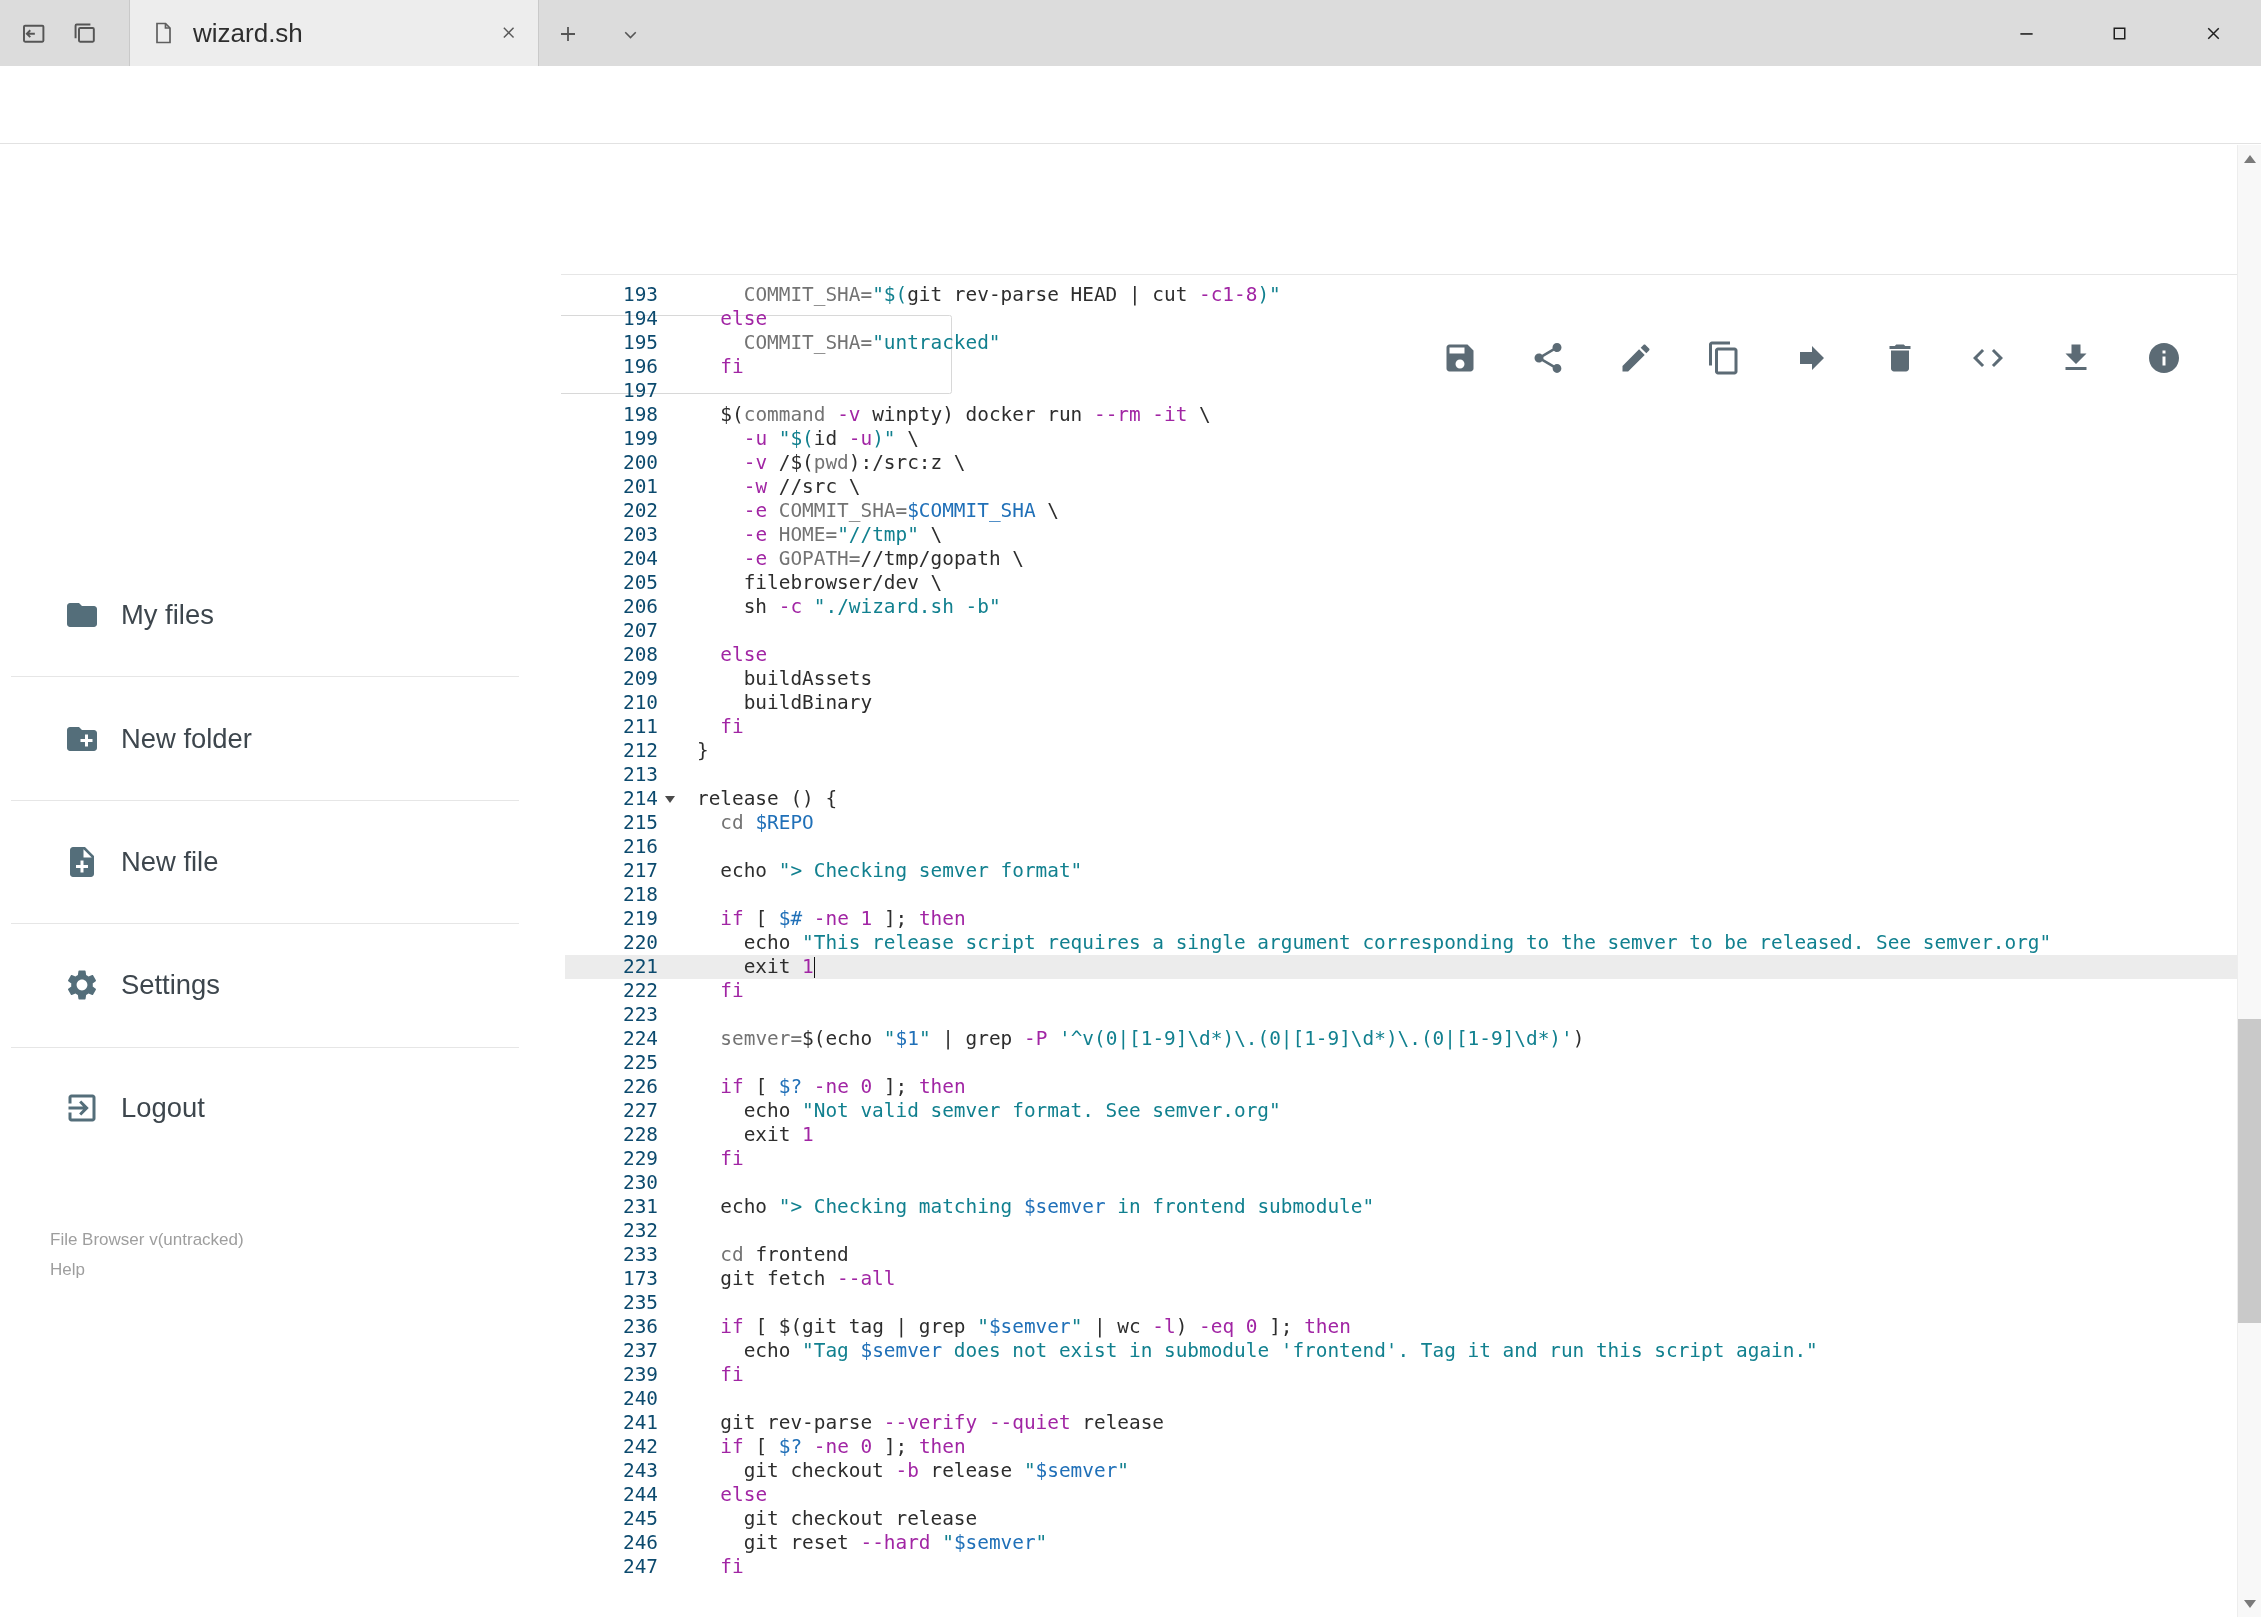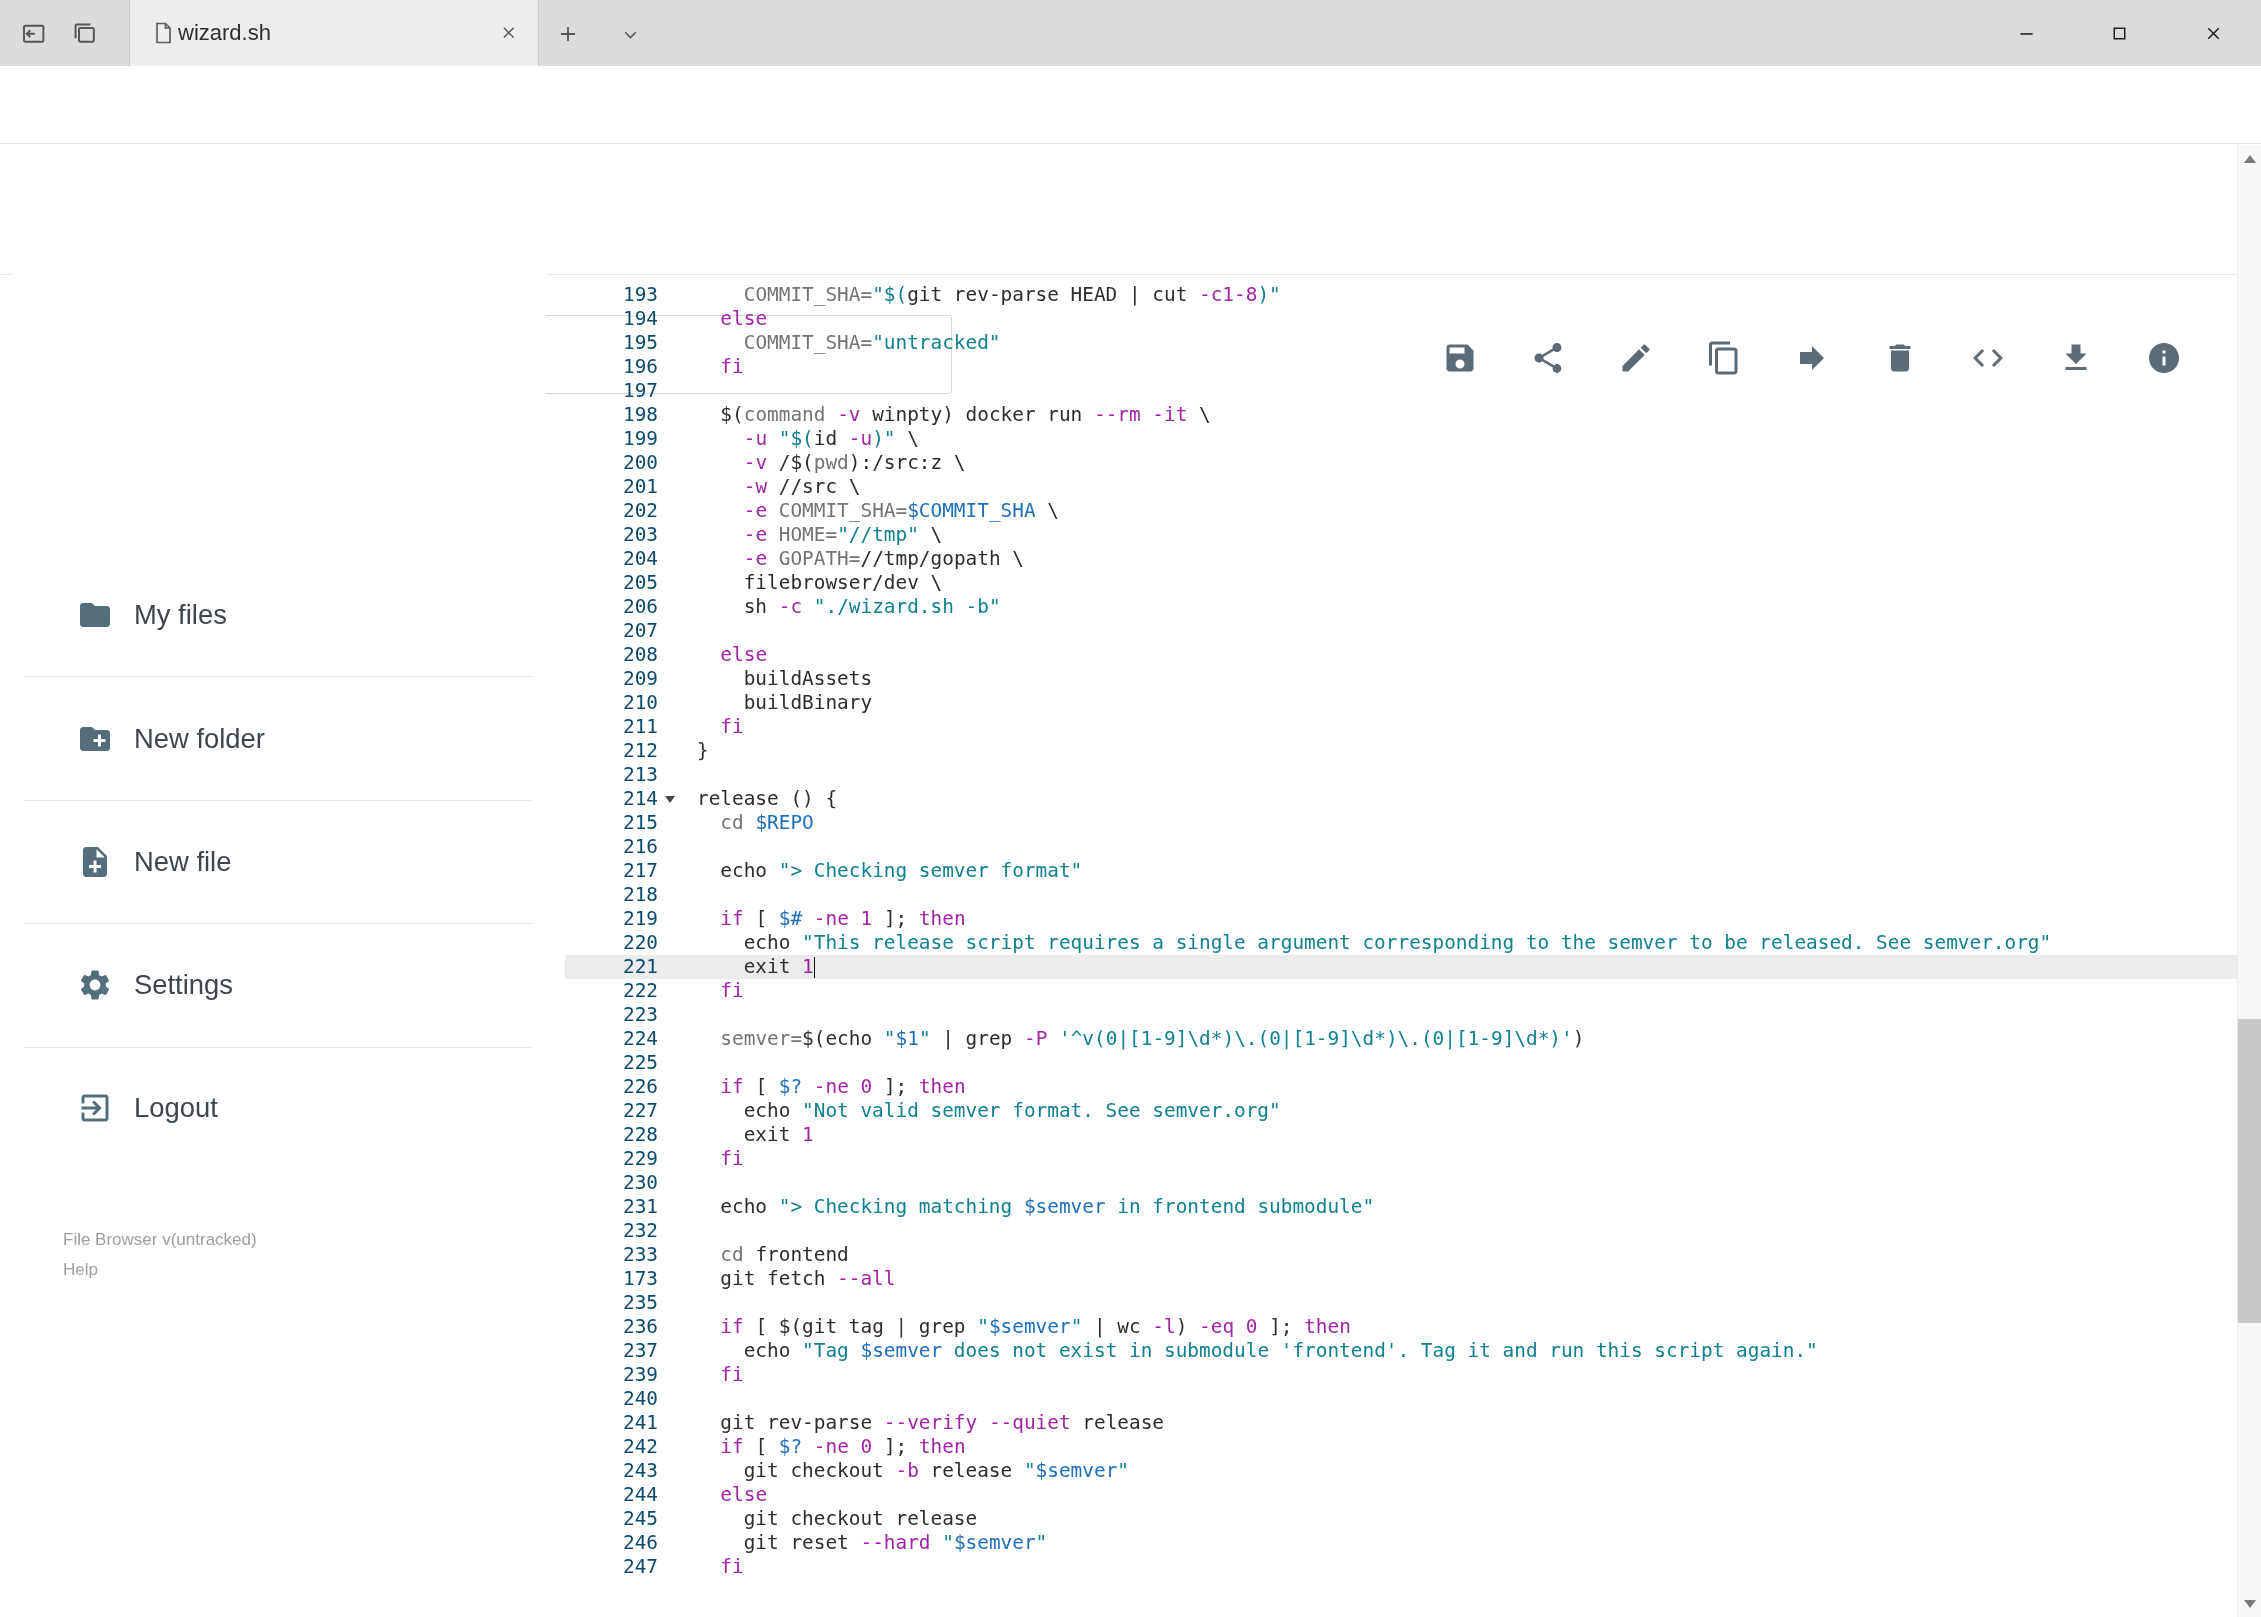--- a/index.html
+++ b/index.html
@@ -13,7 +13,7 @@
   .tb-icon{position:absolute;top:18px;width:32px;height:32px;display:flex;align-items:center;justify-content:center;}
   .tab{position:absolute;left:129px;top:0;width:410px;height:66px;background:#ededed;
        border-left:0.8px solid #c9c9c9;border-right:0.8px solid #c9c9c9;display:flex;align-items:center;box-sizing:border-box;}
-  .tab-title{margin-left:3px;font-size:22px;color:#2e2e2e;white-space:nowrap;overflow:hidden;flex:1;}
+  .tab-title{margin-left:18px;font-size:26px;color:#2e2e2e;white-space:nowrap;overflow:hidden;flex:1;}
   .tab-close{margin-right:16px;width:27.4px;height:27.4px;display:flex;align-items:center;justify-content:center;}
   .win-btn{position:absolute;top:0;width:69px;height:66px;display:flex;align-items:center;justify-content:center;}
 

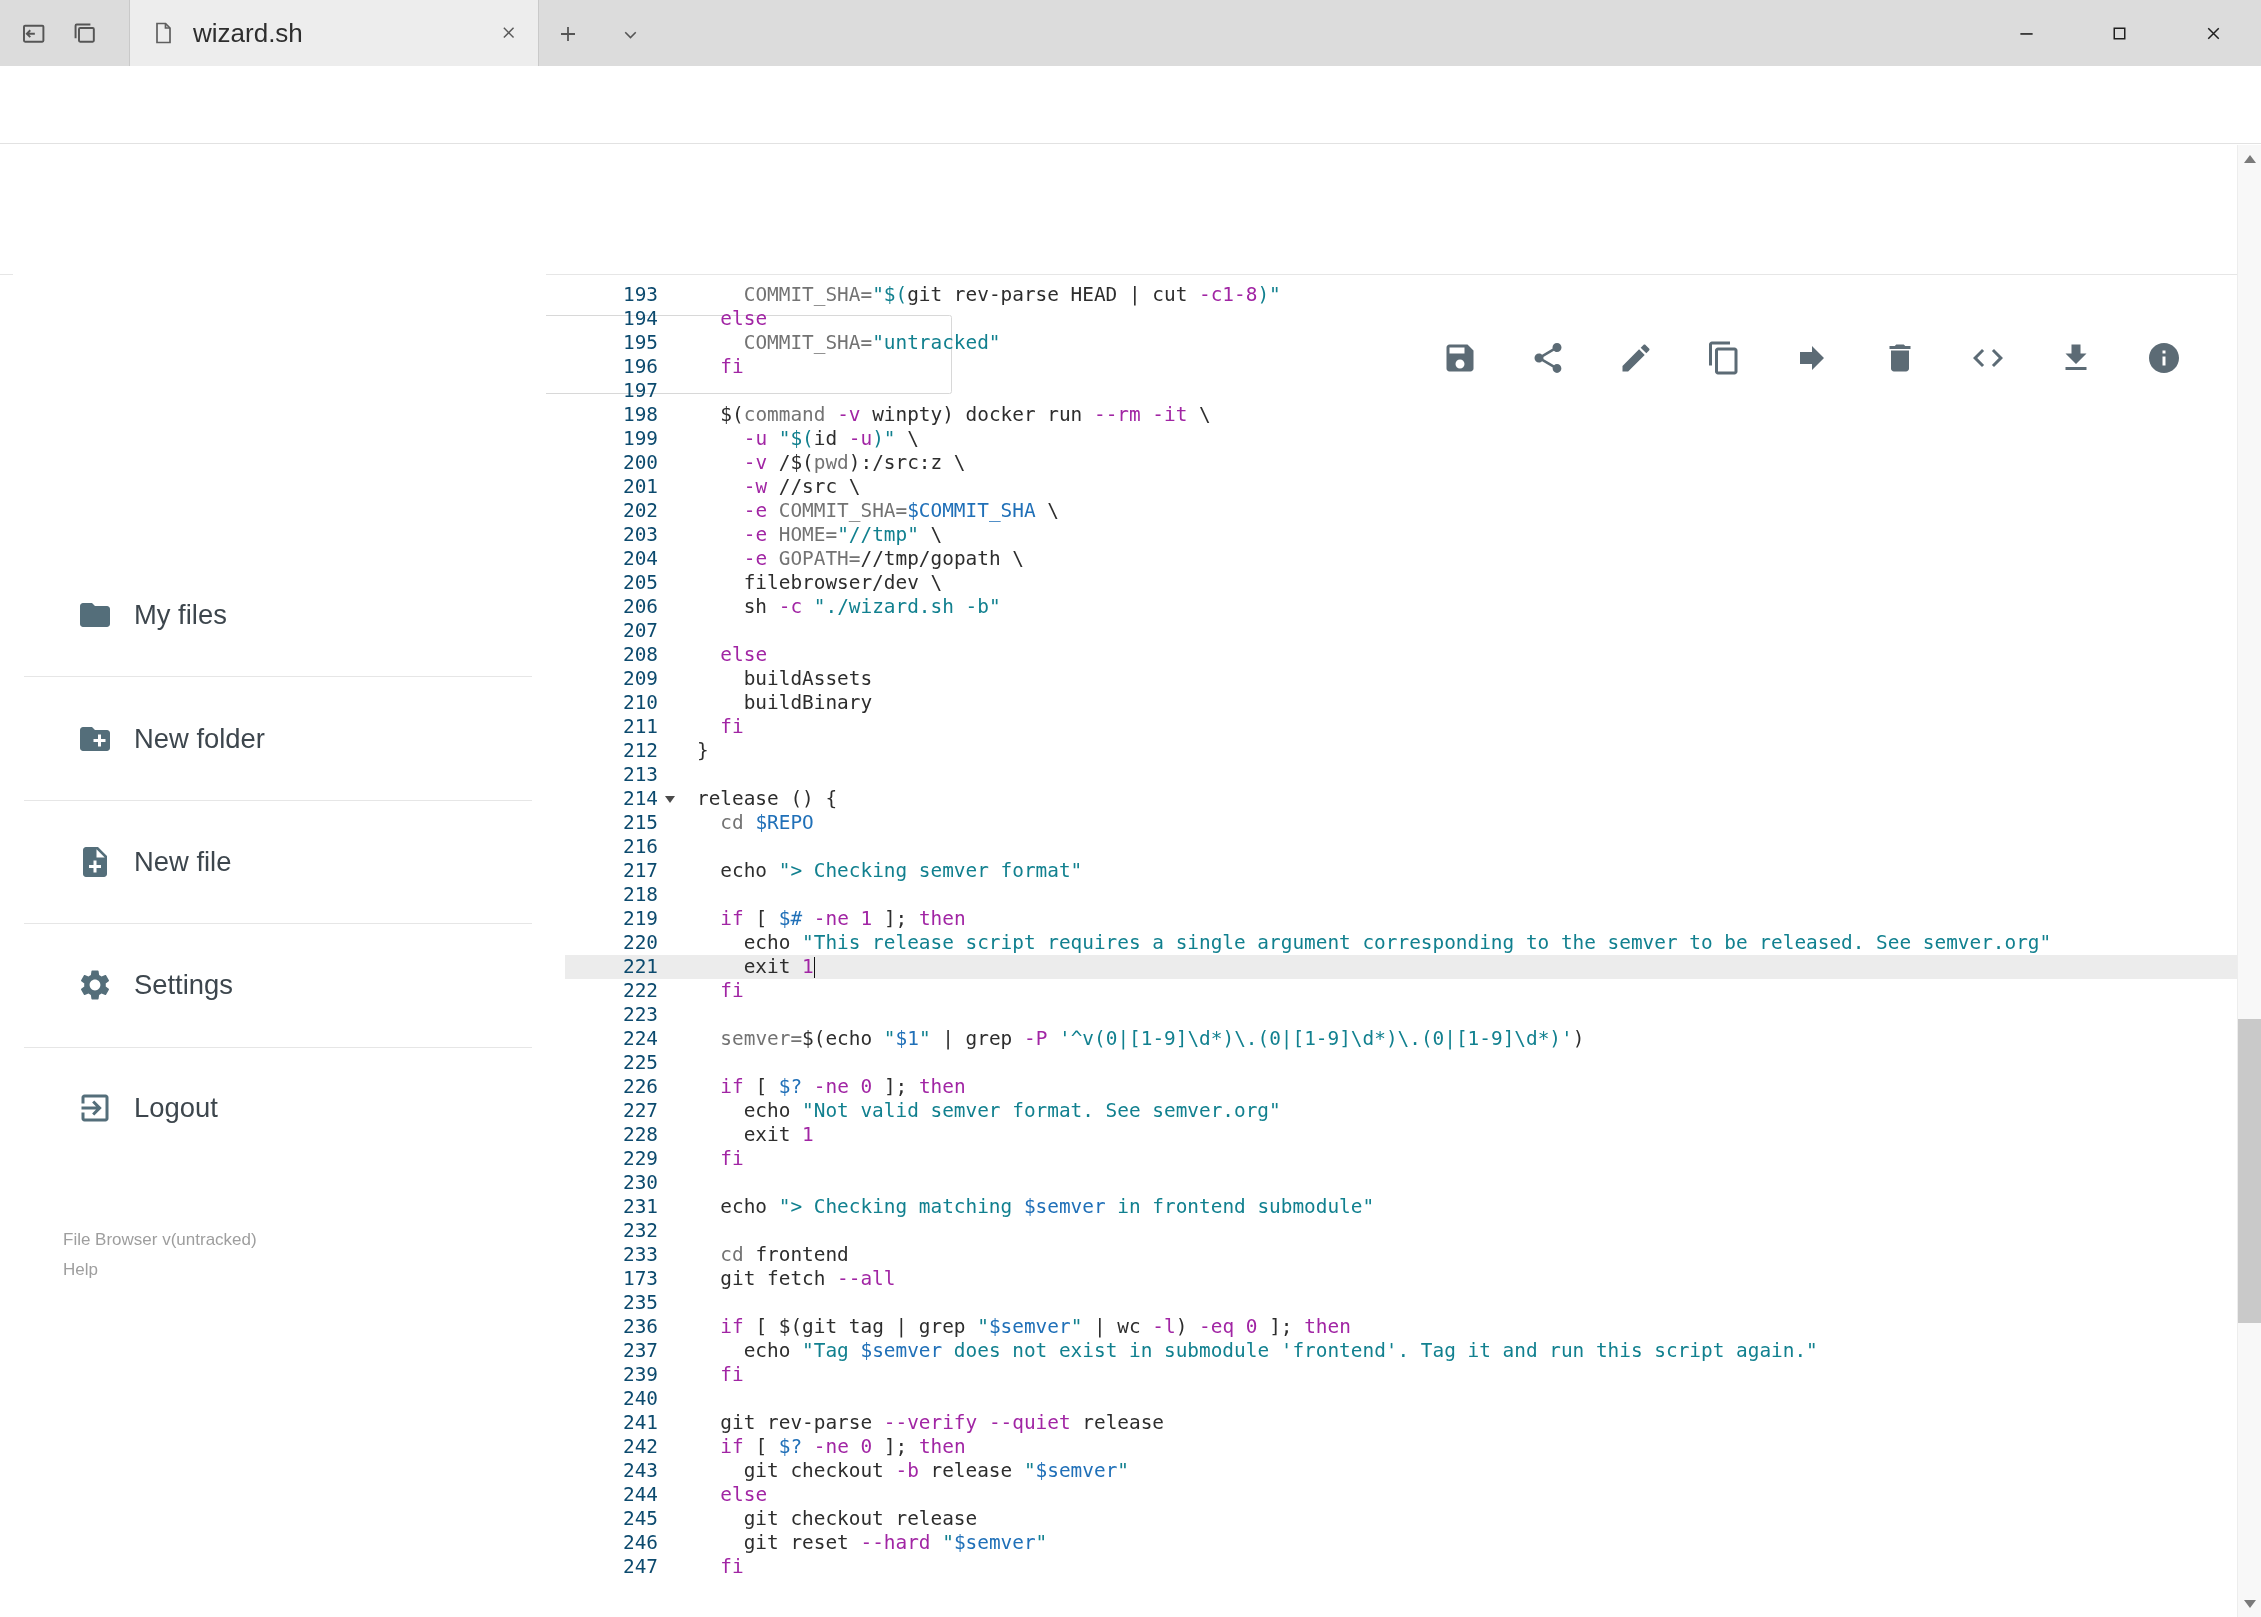--- a/index.html
+++ b/index.html
@@ -41,7 +41,7 @@
   .header-actions button{width:36px;height:36px;}
 
   
-  .sidebar{position:absolute;left:13px;top:274px;width:533px;height:1343px;background:#fff;}
+  .sidebar{position:absolute;left:0;top:274px;width:533px;height:1343px;background:#fff;padding-left:28px;}
   .sb-item{position:absolute;left:0;width:519px;height:65px;display:flex;align-items:center;padding-left:64px;box-sizing:border-box;}
   .sb-item span.lbl{margin-left:21px;font-size:27.4px;color:#3d464d;}
   .sb-div{position:absolute;left:11.3px;width:508px;height:0.8px;background:#e6e6e6;}

